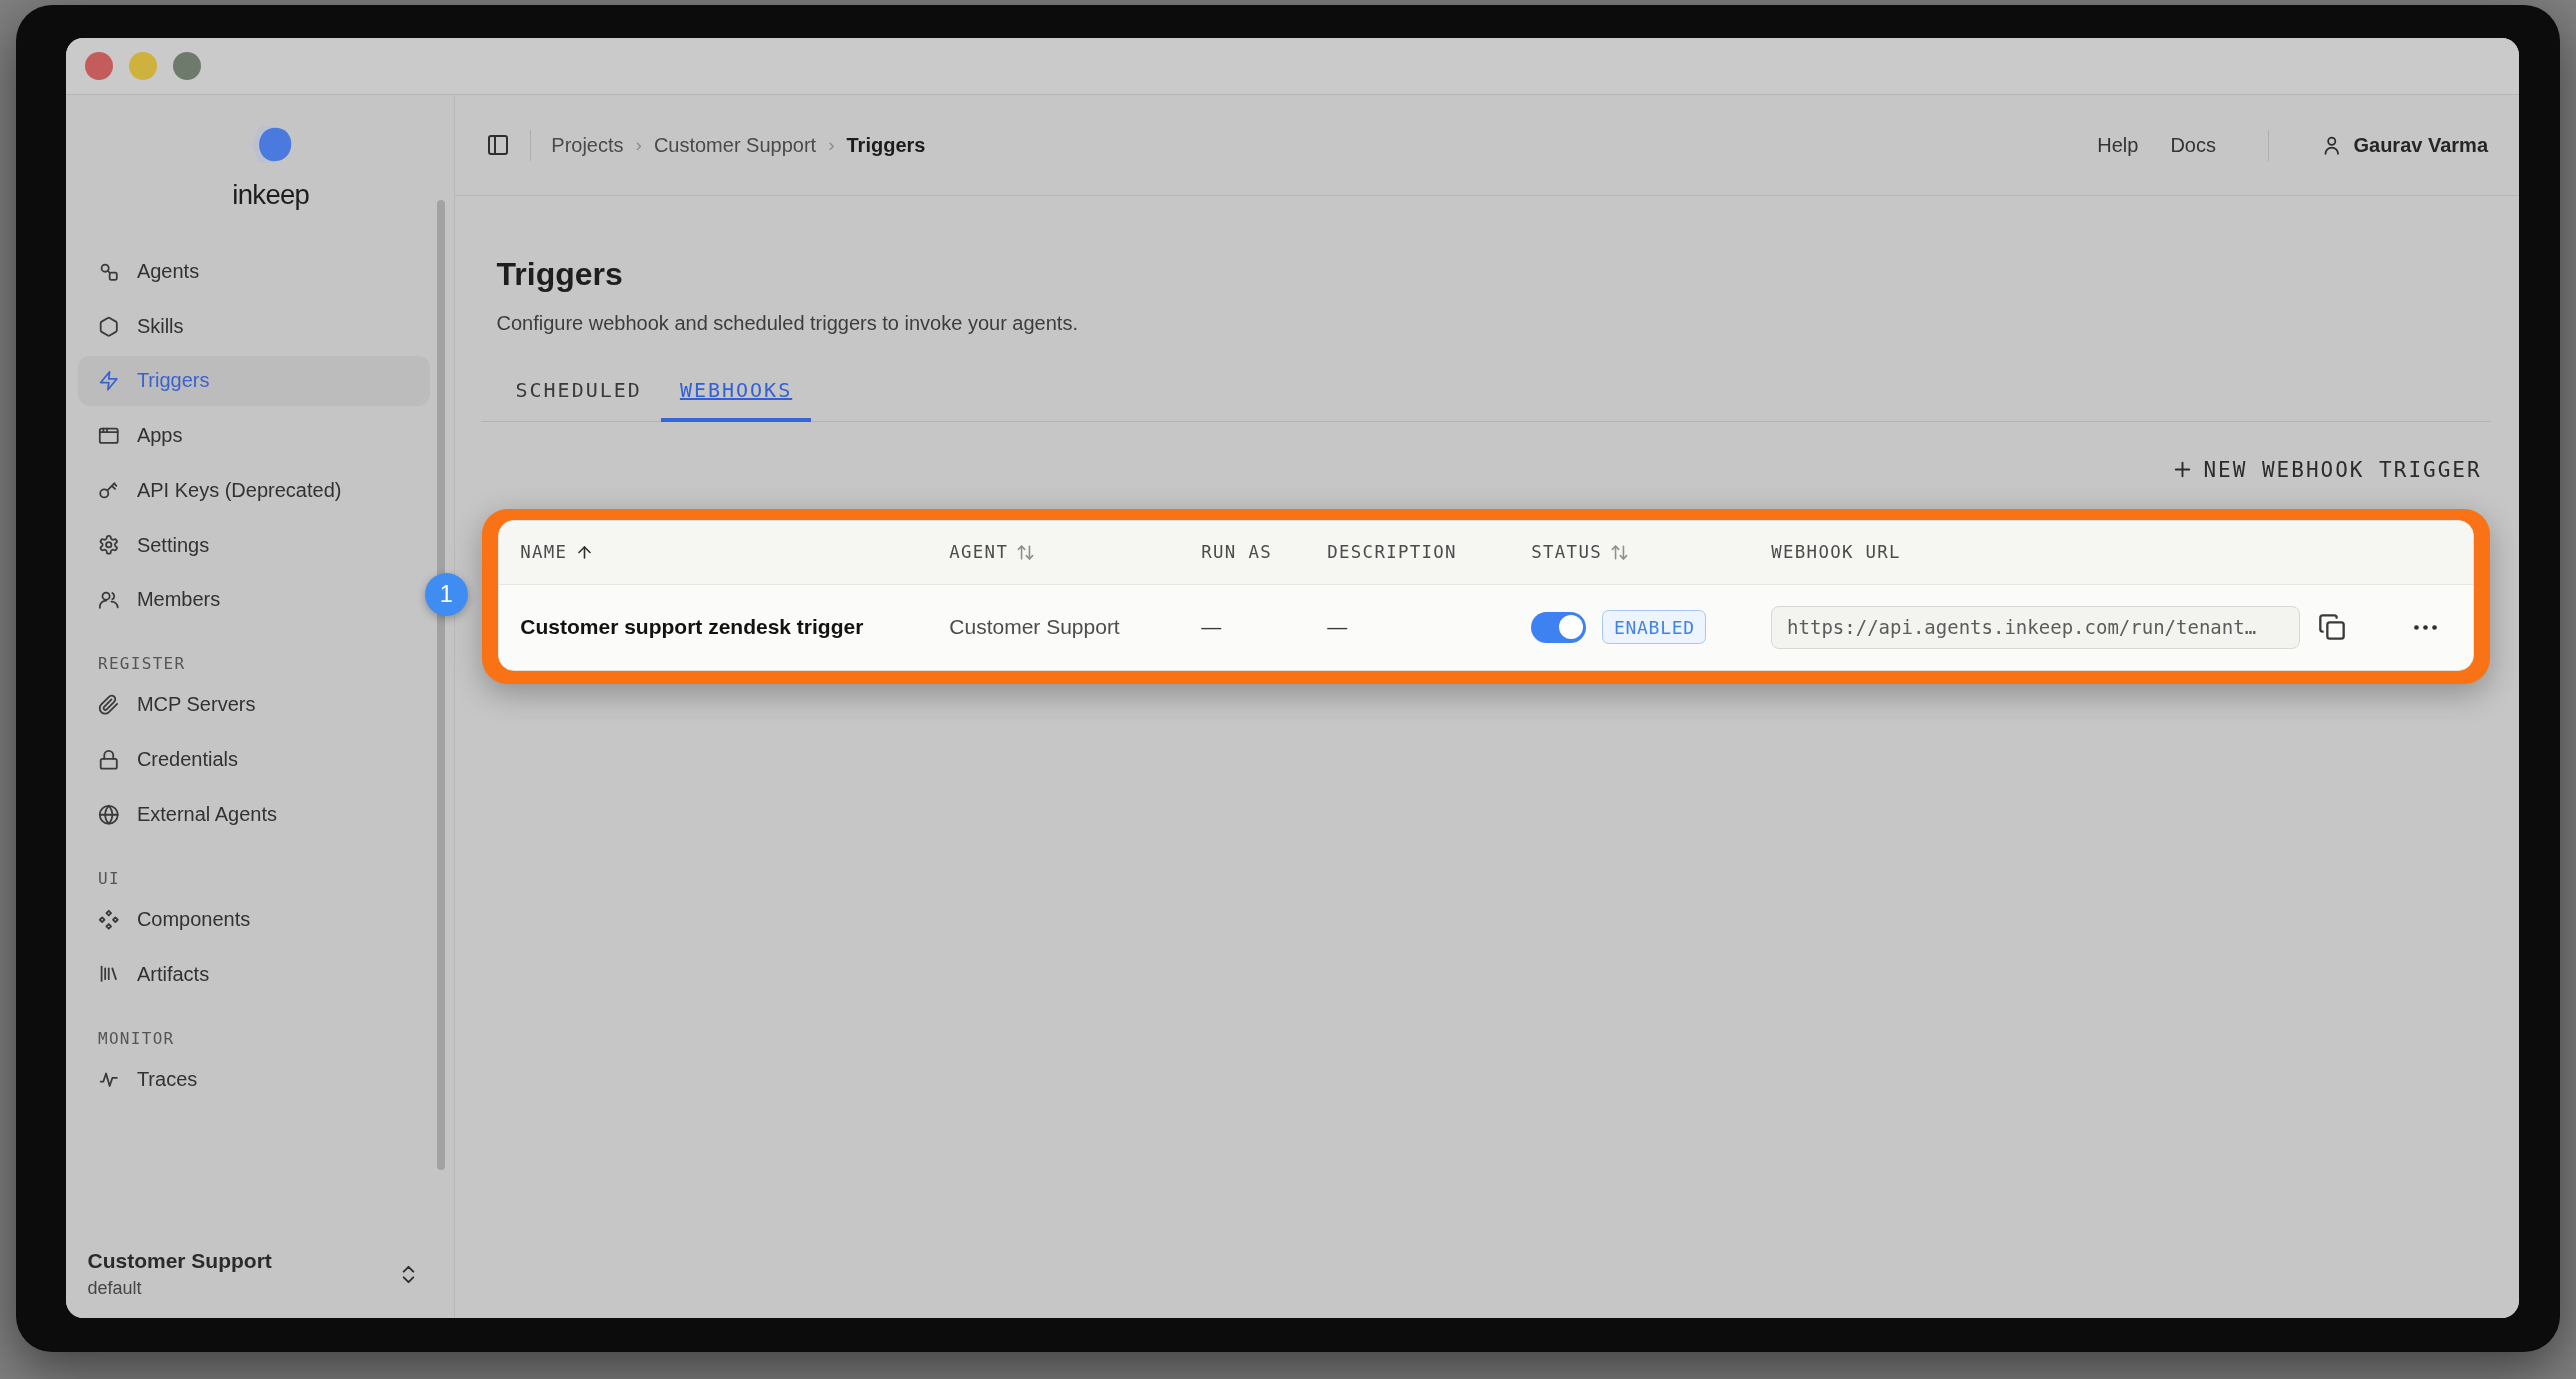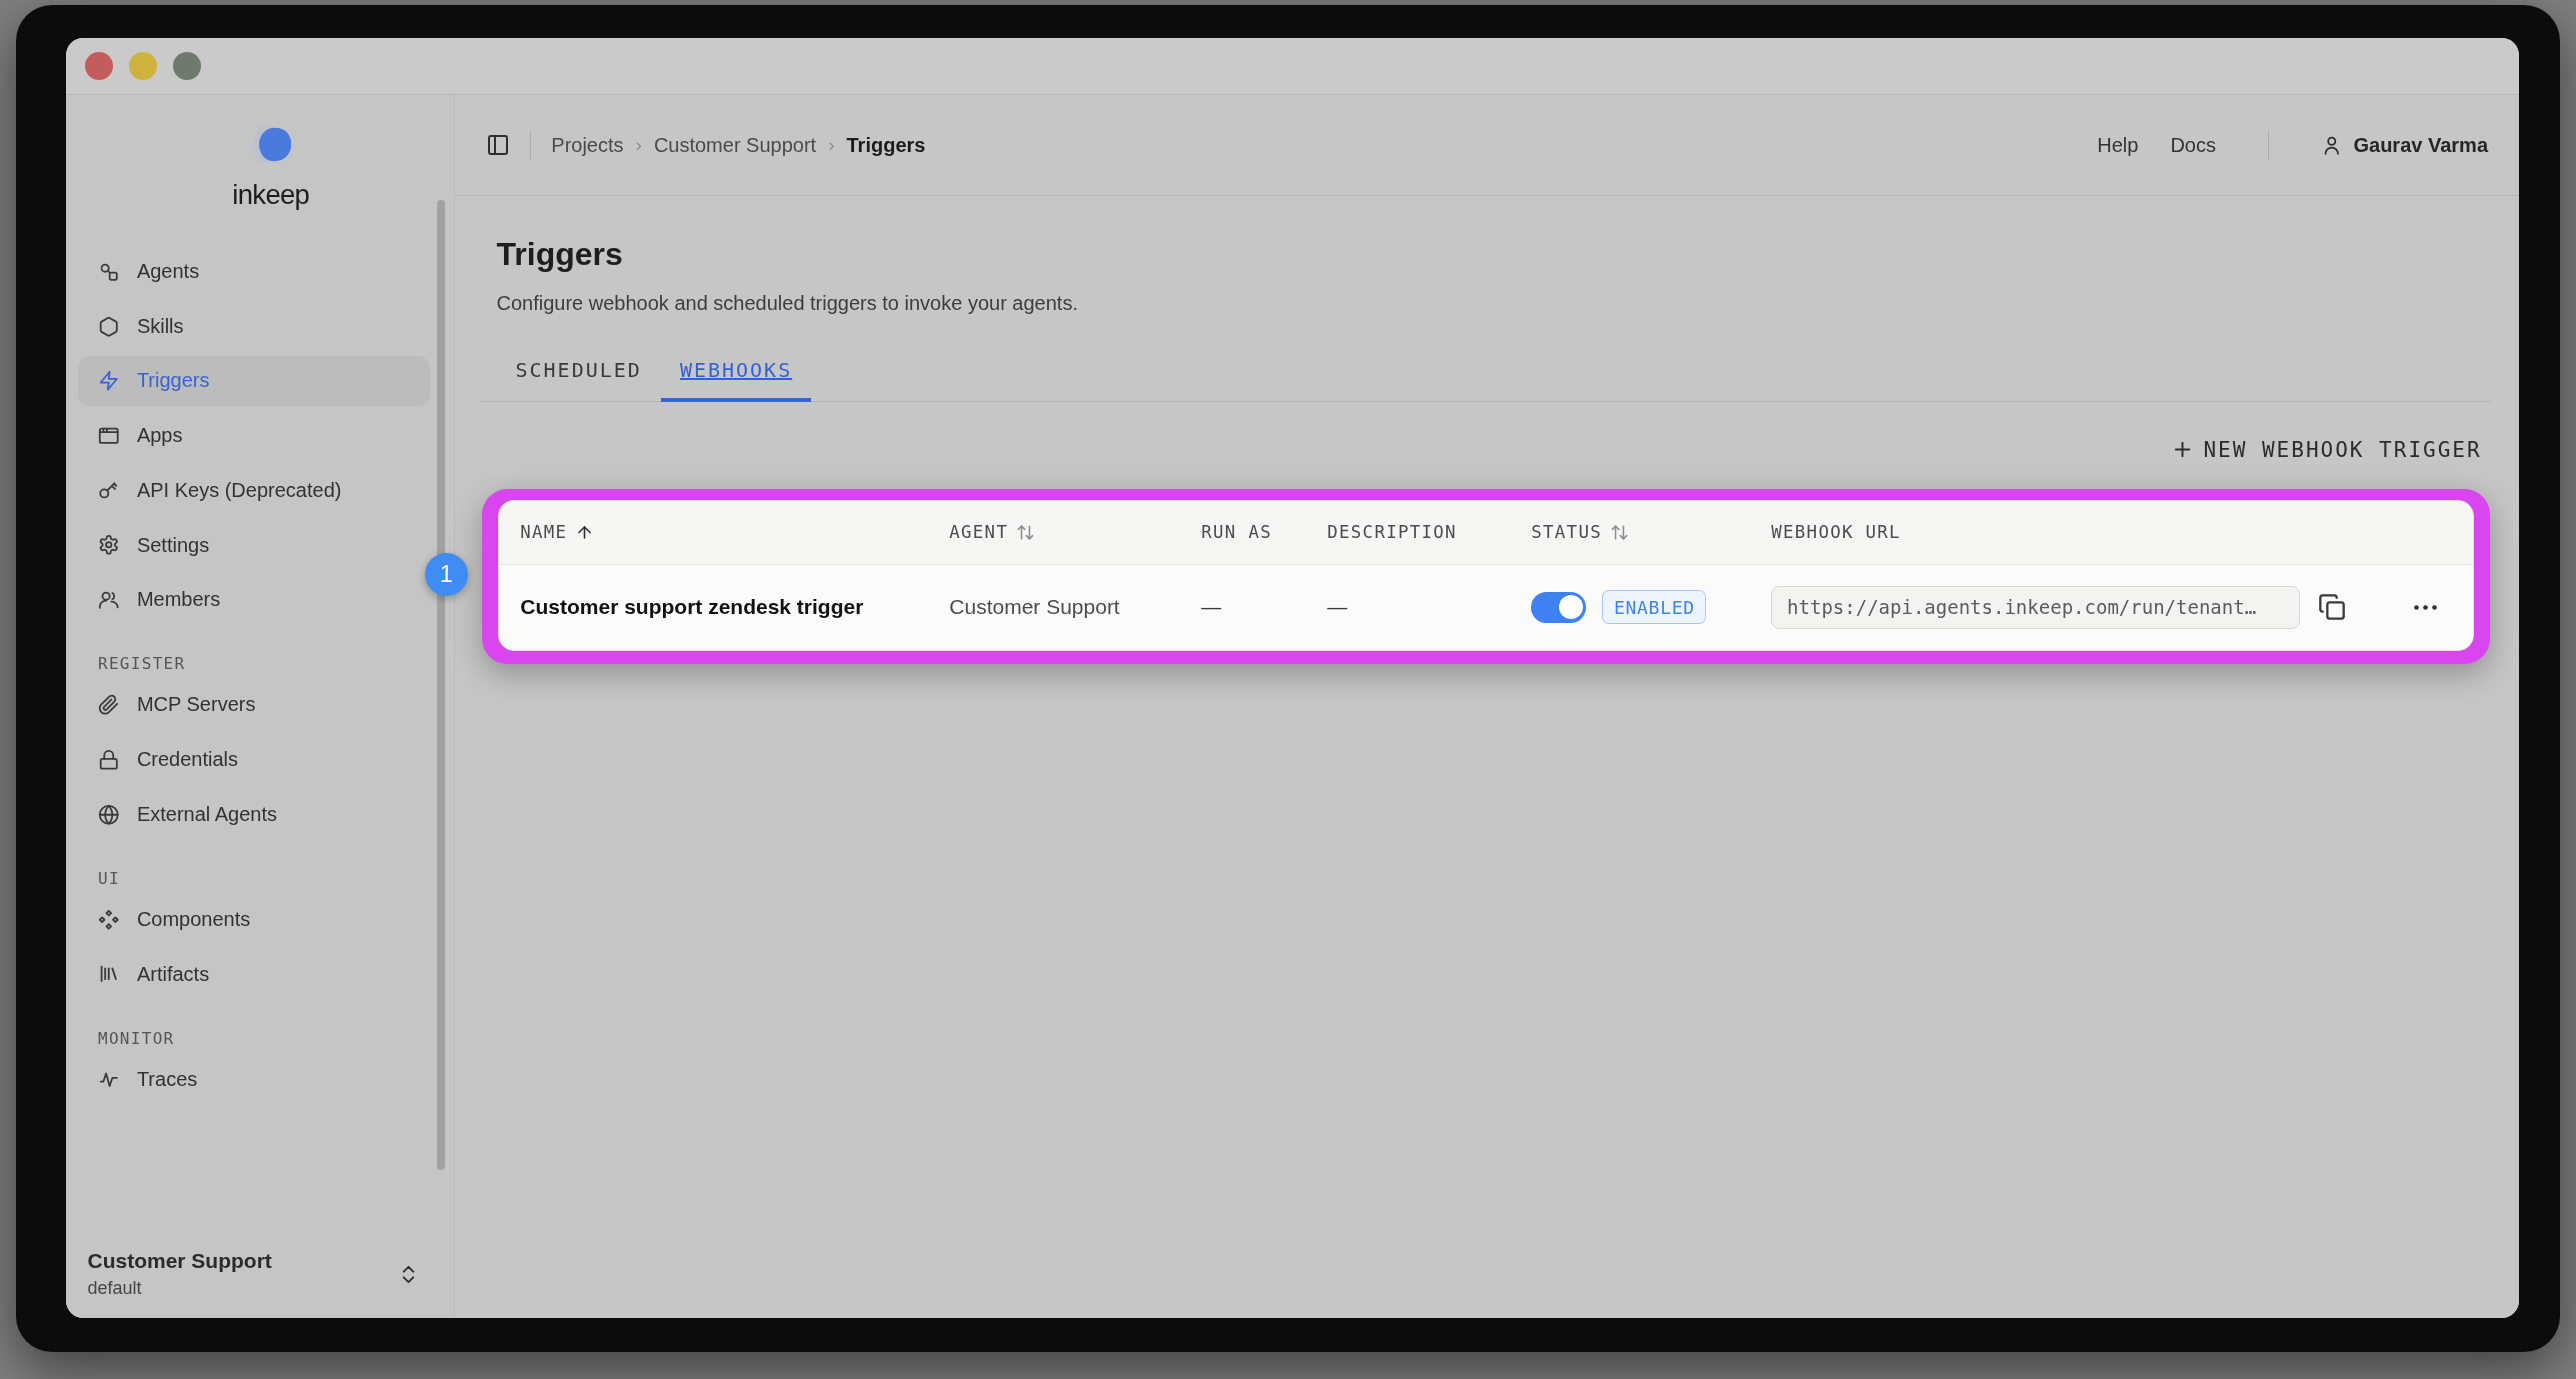--- a/index.html
+++ b/index.html
@@ -41,7 +41,7 @@
   .chevrons { width:23px; height:23px; color:#2e2e2e; }
 
   
-  .main { flex:1; display:flex; flex-direction:column; position:relative; background:#c6c6c6; }
+  .main { flex:1; display:flex; flex-direction:column; position:relative; background:#c6c6c6;gap:20px; }
   .main-header { height:101px; flex:0 0 101px; border-bottom:1.3px solid #b8b8b8;
     display:flex; align-items:center; padding:0 31px; }
   .panel-icon { width:24px; height:24px; color:#2f2f2f; }

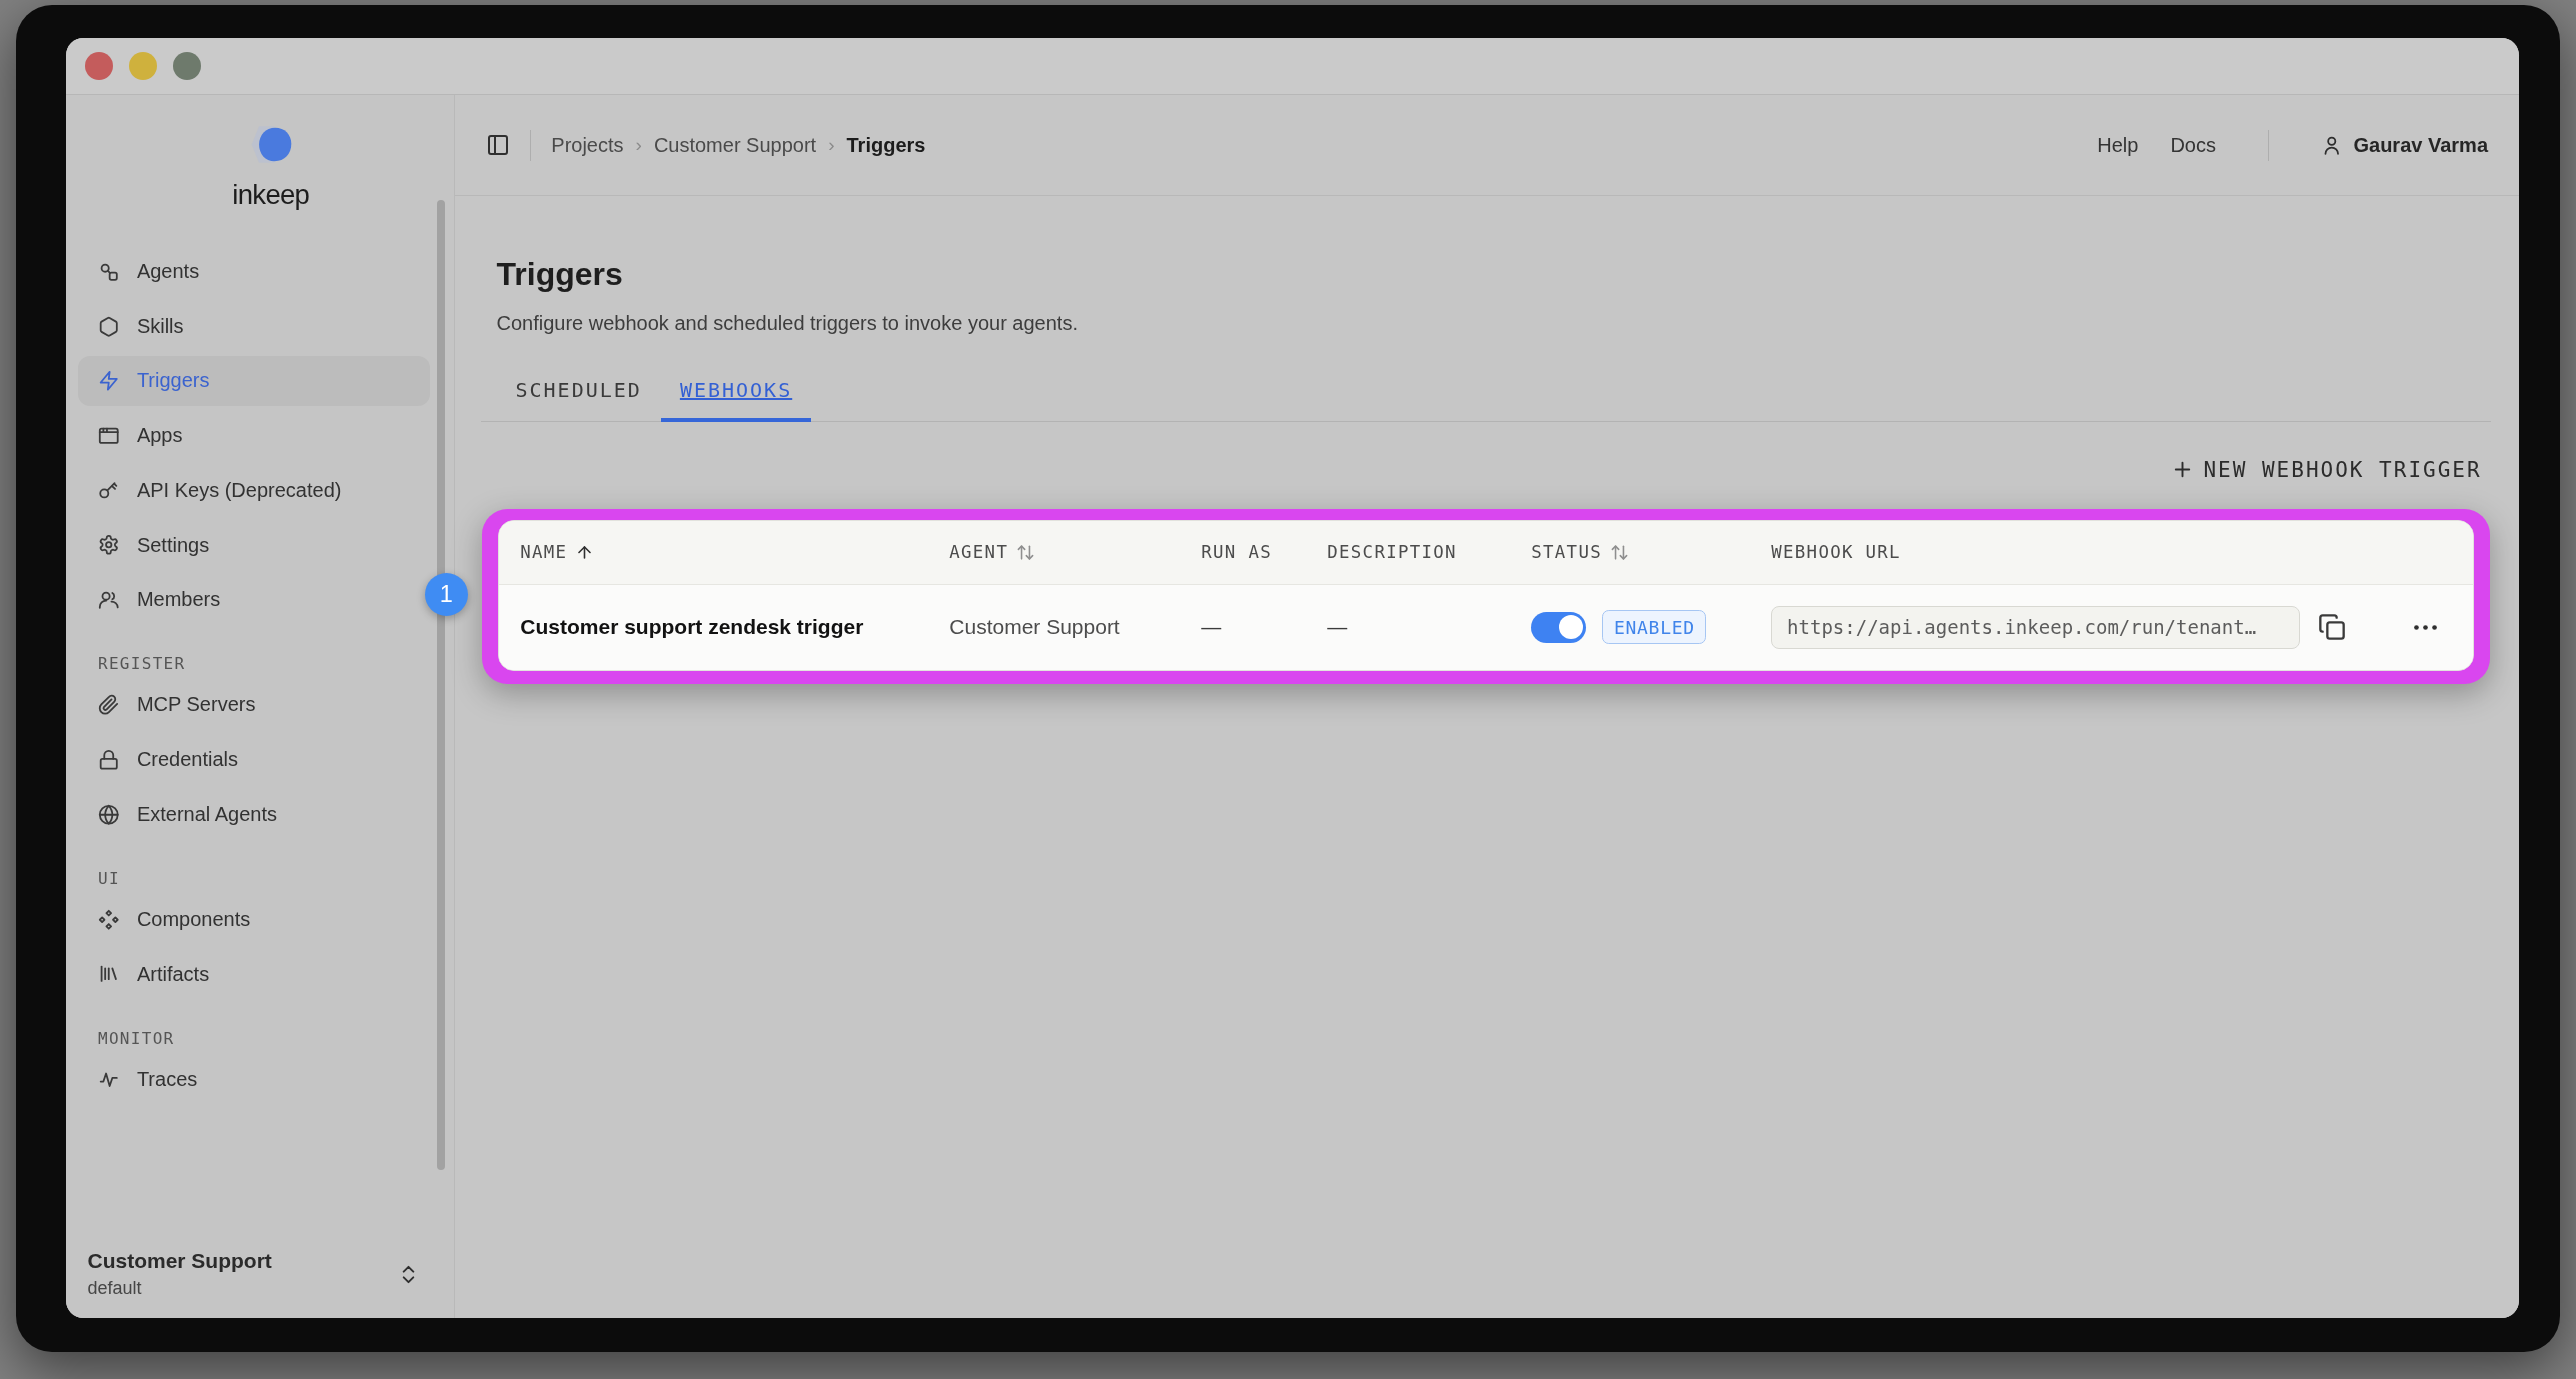--- a/index.html
+++ b/index.html
@@ -69,7 +69,7 @@
 
   
   .card-wrap { position:relative; margin:27px 1.3px 0 1.3px; }
-  .spotlight { background:#d946ef; border-radius:25.5px; padding:10.7px 16px 13.4px;
+  .spotlight { background:#f97316; border-radius:25.5px; padding:10.7px 16px 13.4px;
     box-shadow:0 9.4px 31px rgba(0,0,0,.27); }
   .trigger-table { background:#fbfbf9; border:1.3px solid #e2e2dd; border-radius:16px; overflow:hidden; }
   .t-head { display:grid; grid-template-columns:429px 252px 126px 204px 240px 1fr;

